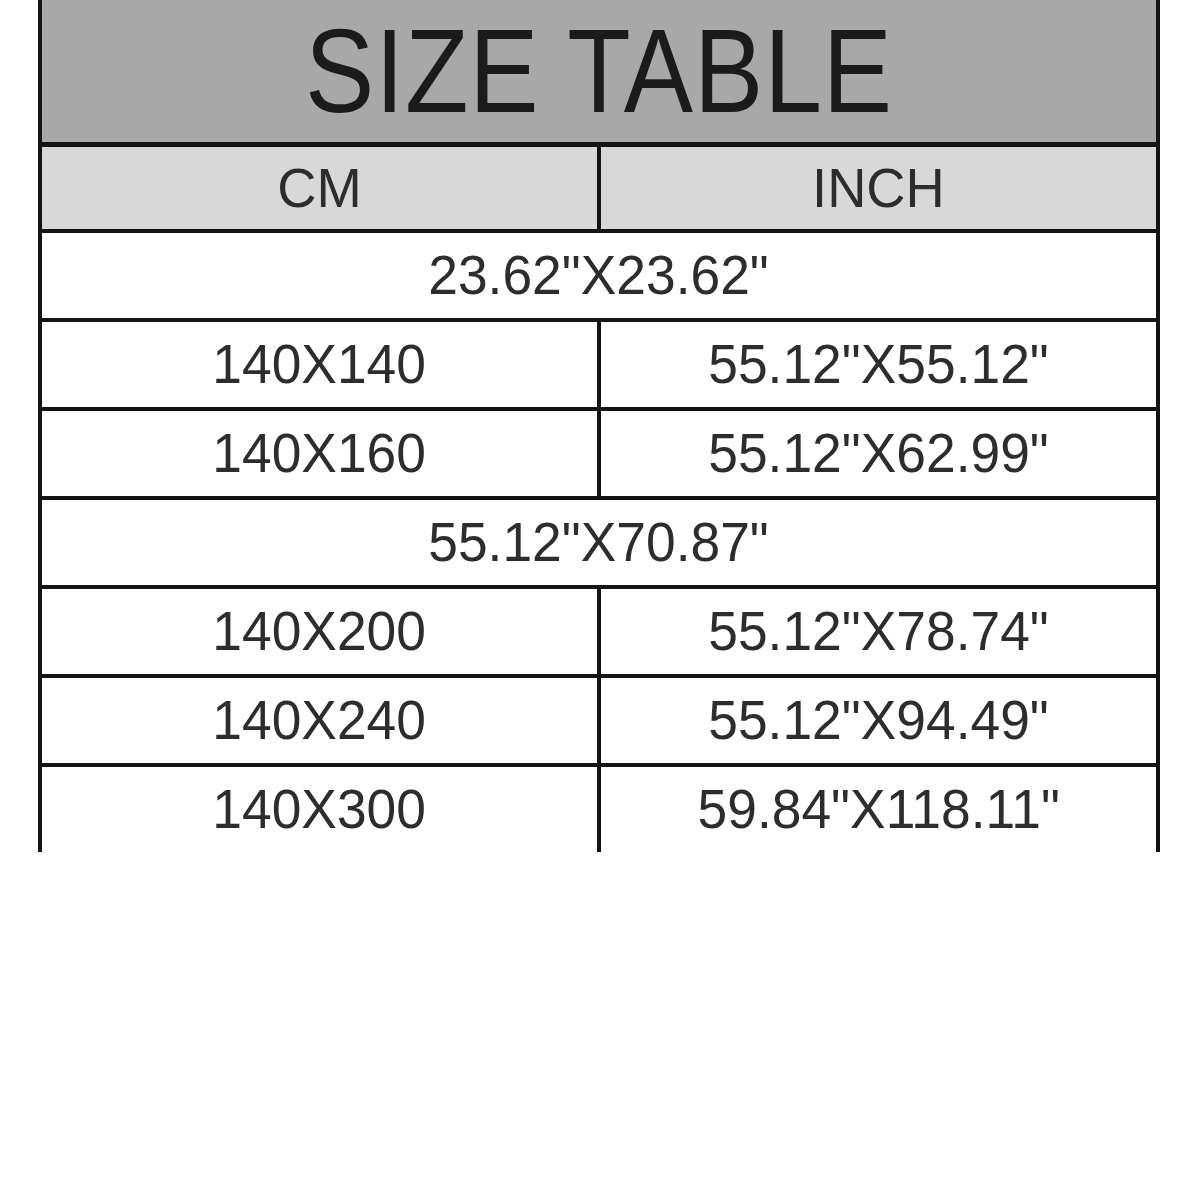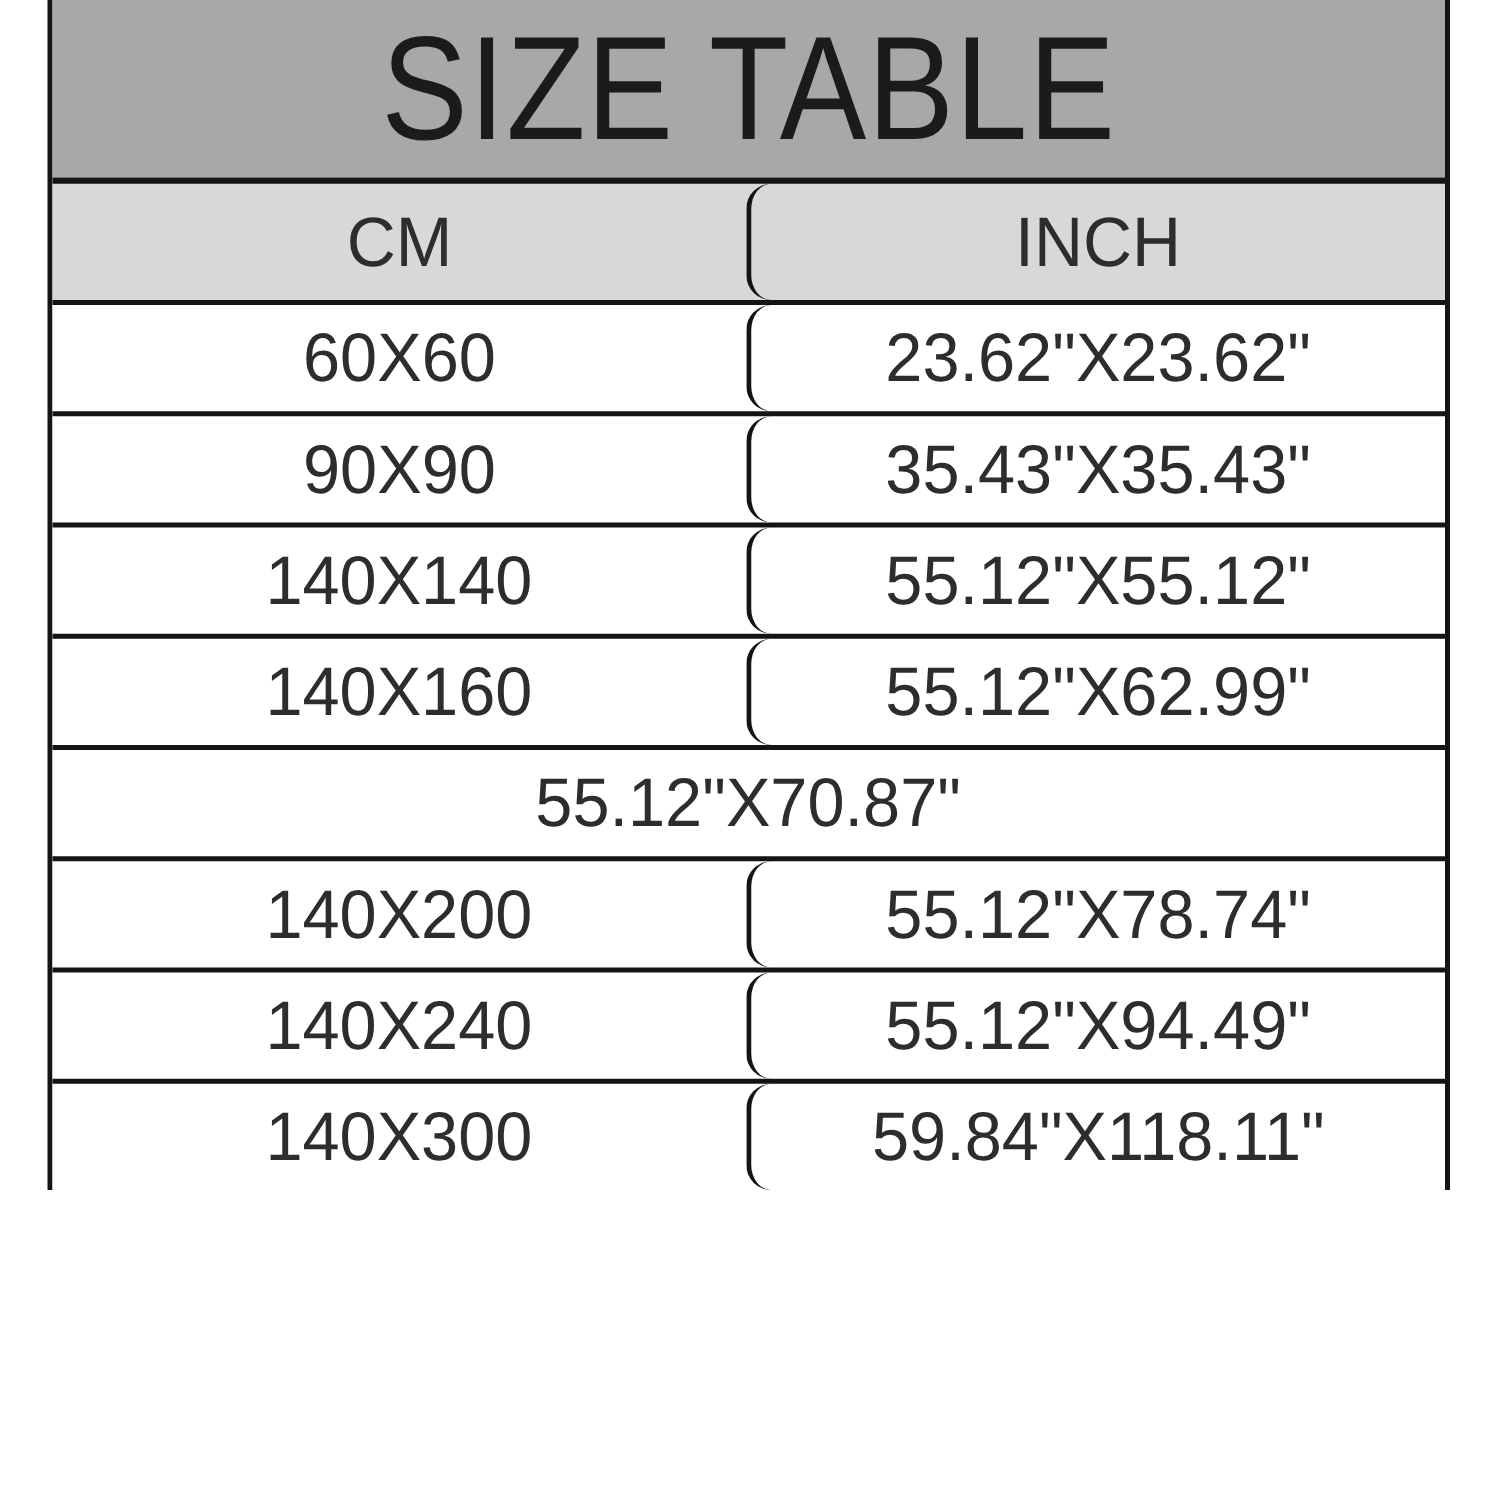--- a/index.html
+++ b/index.html
@@ -57,7 +57,7 @@
     border-top: 4px solid var(--border-color);
   }
   .header-row {
-    height: 98px;
+    height: 87px;
     background: var(--header-bg);
     border-top-width: 5px;
   }

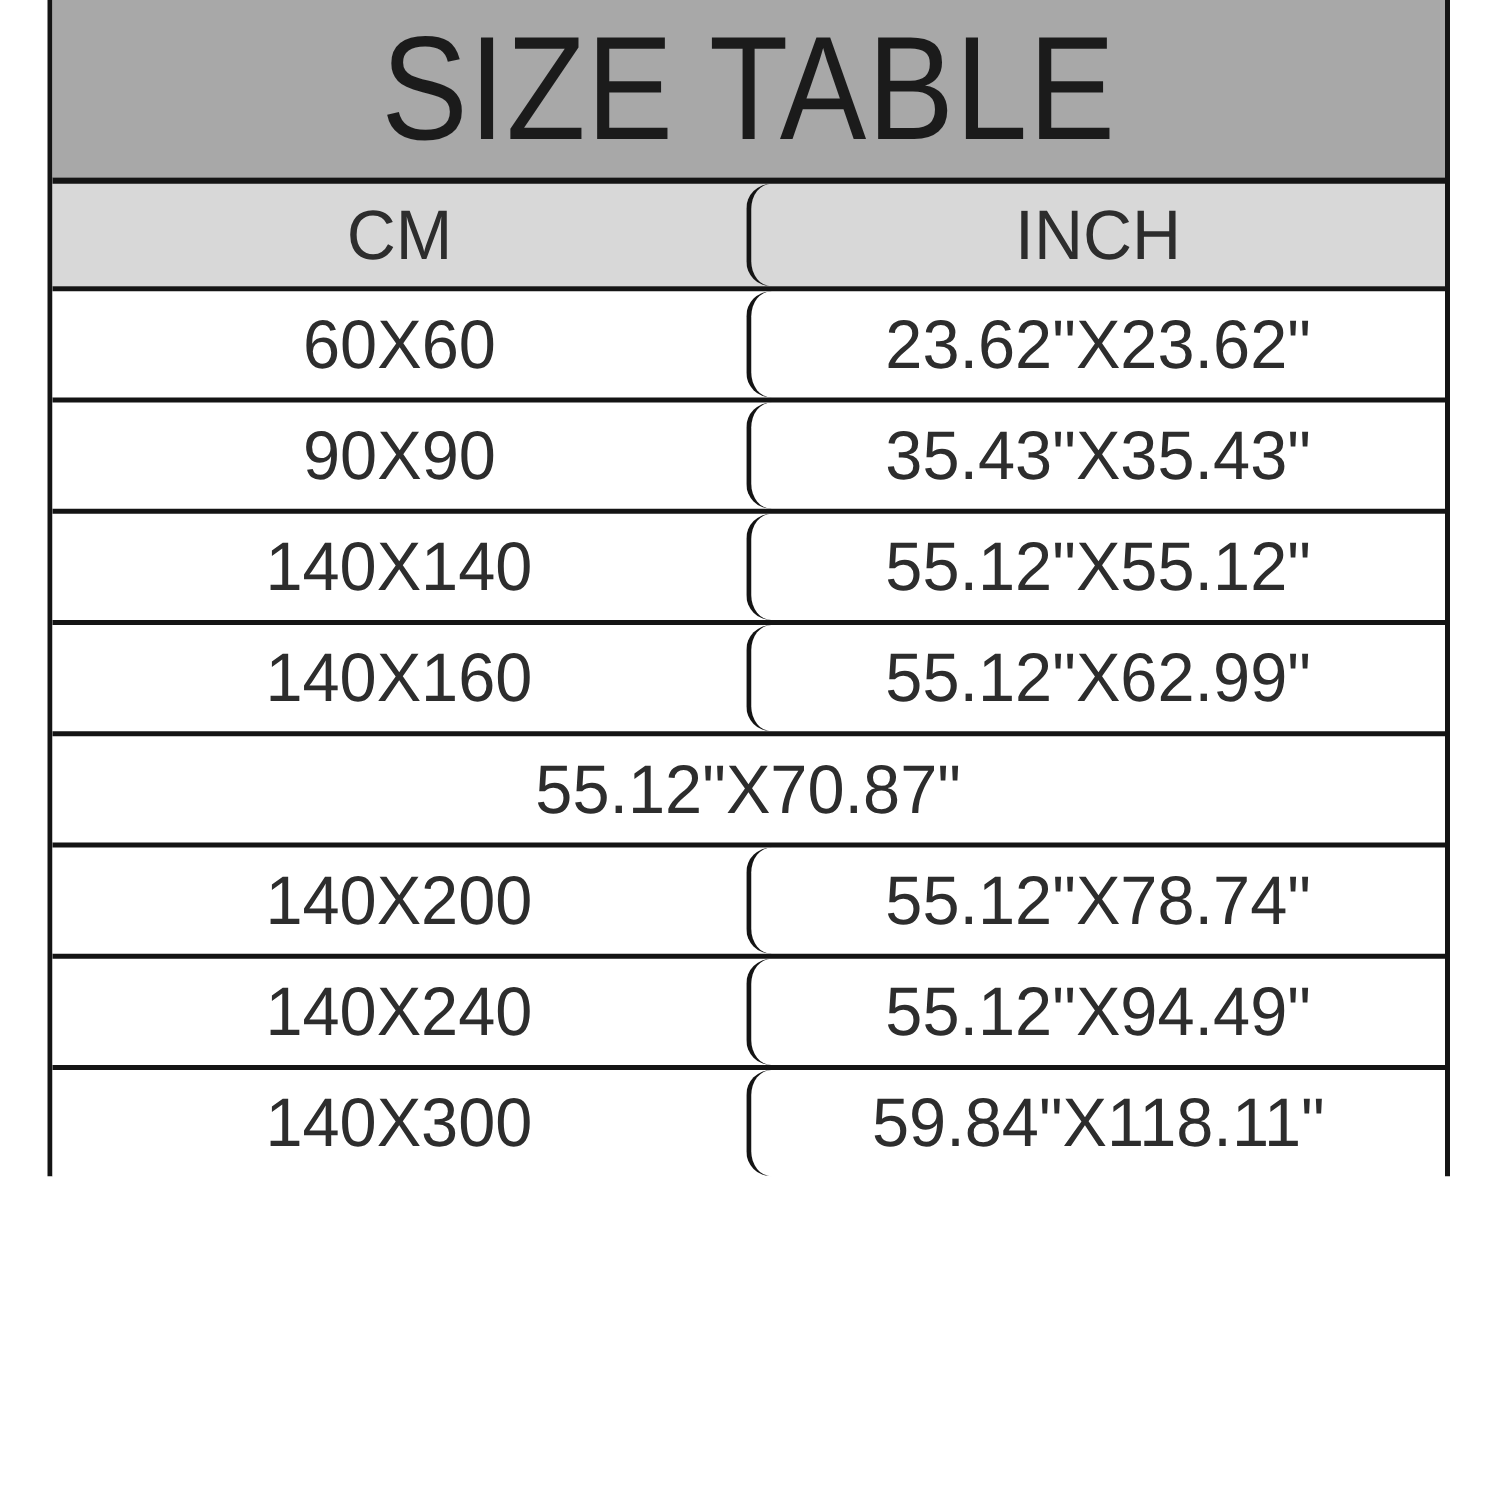--- a/index.html
+++ b/index.html
@@ -74,7 +74,6 @@
   }
   .cell + .cell {
     border-left: 4px solid var(--border-color);
-    border-radius: 20px;
   }
   .header-cell span {
     font-size: 56px;

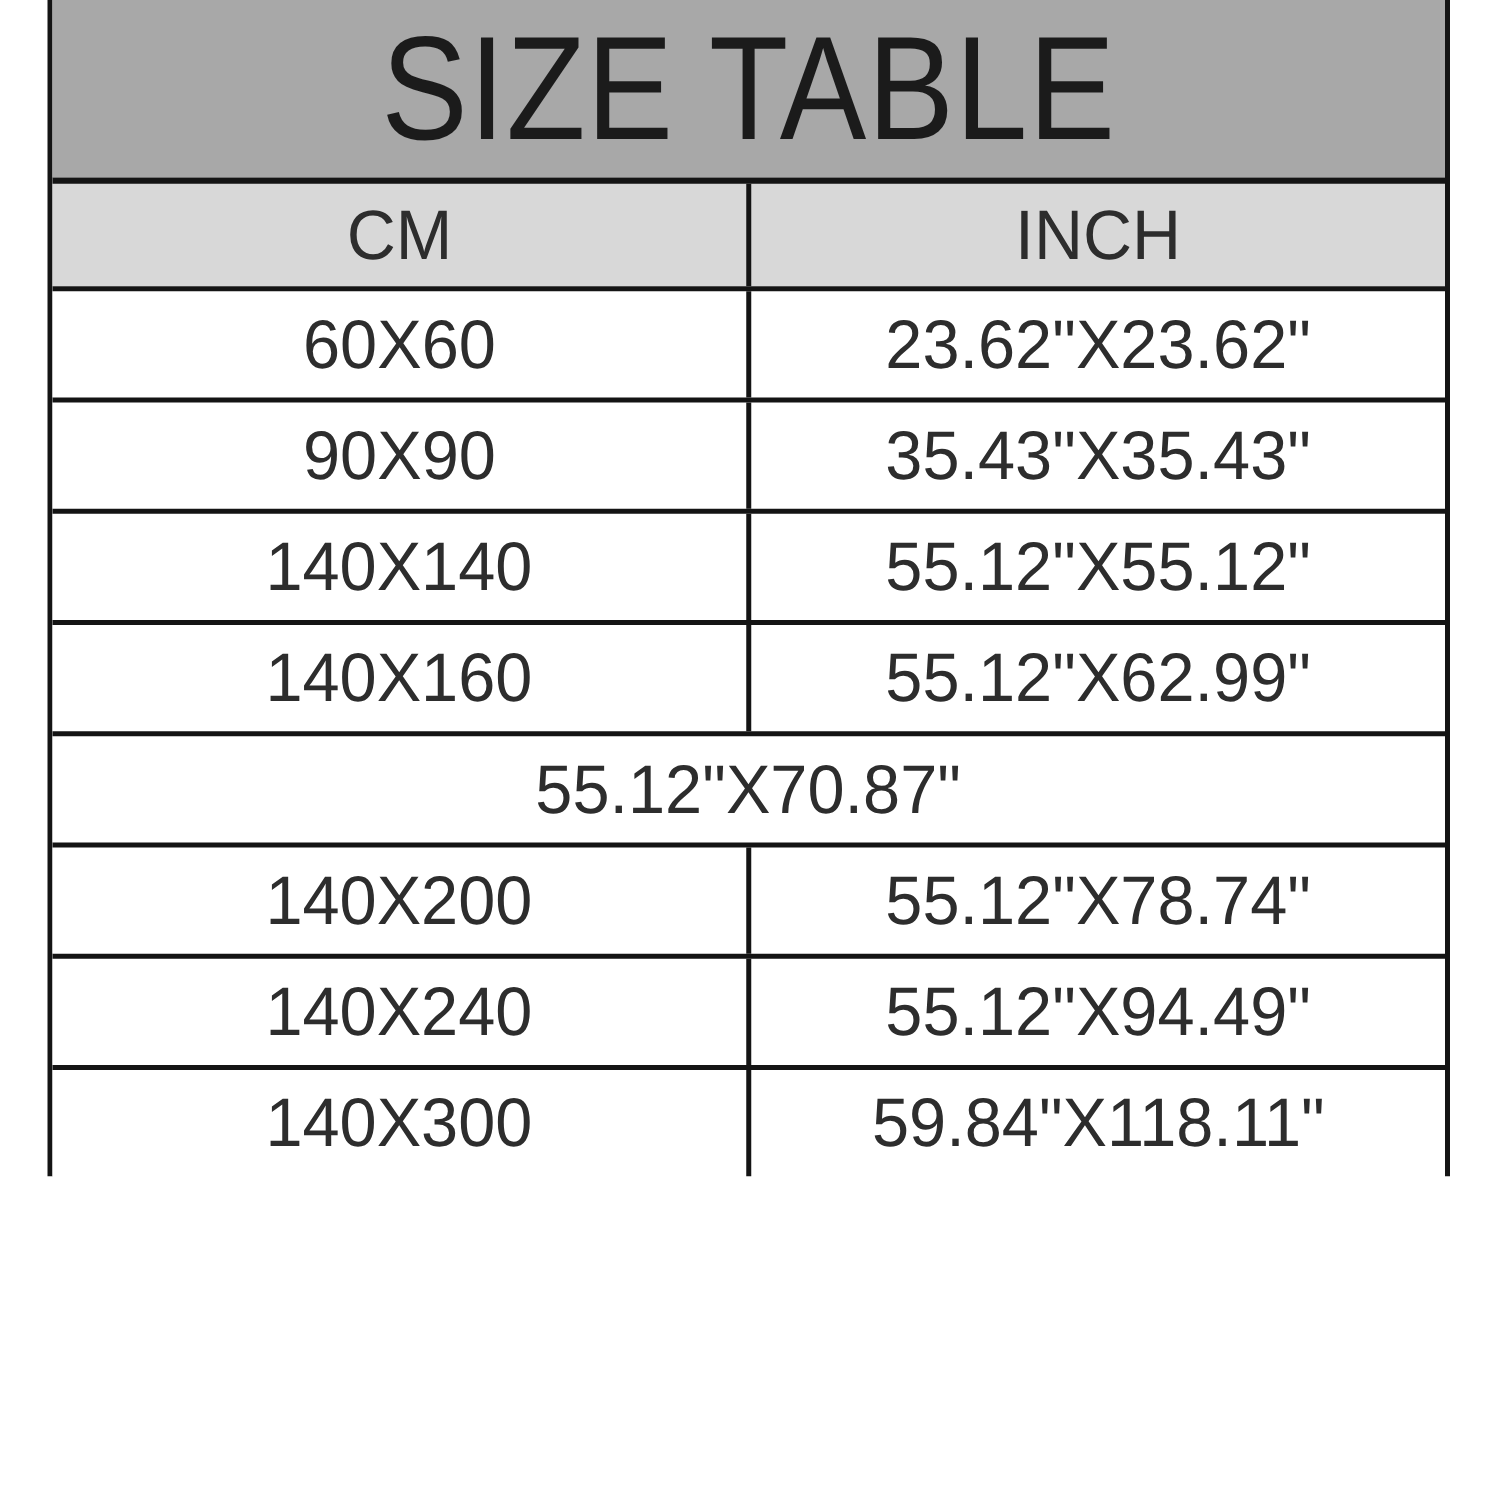--- a/index.html
+++ b/index.html
@@ -112,9 +112,6 @@
     <div>
   <div class="row data-row">
     <div class="cell data-cell">
-      <span>60X60</span>
-    </div>
-    <div class="cell data-cell">
       <span>23.62"X23.62"</span>
     </div>
   </div>

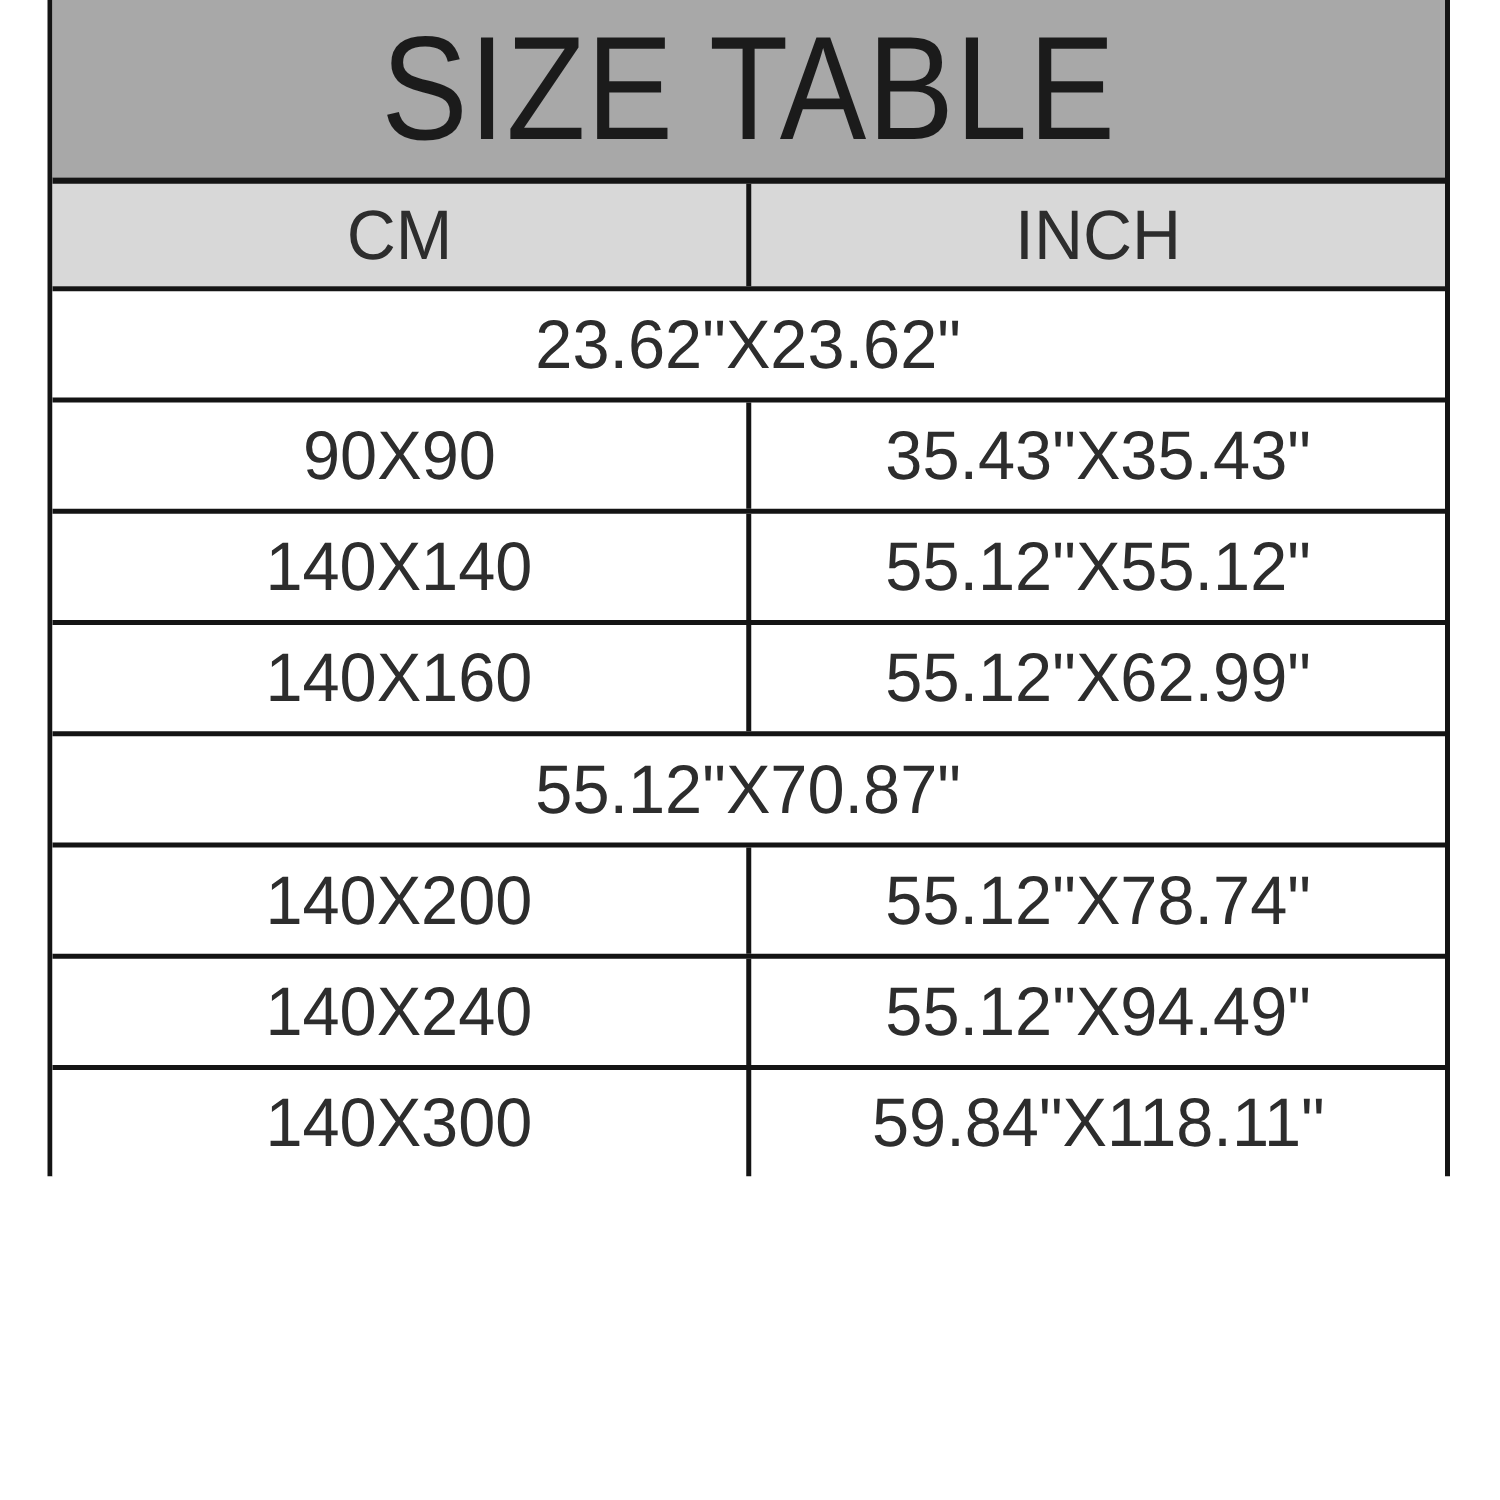--- a/index.html
+++ b/index.html
@@ -116,14 +116,6 @@
     </div>
   </div>
 
-  <div class="row data-row">
-    <div class="cell data-cell">
-      <span>90X90</span>
-    </div>
-    <div class="cell data-cell">
-      <span>35.43"X35.43"</span>
-    </div>
-  </div>
 
 
   <div class="row data-row">

